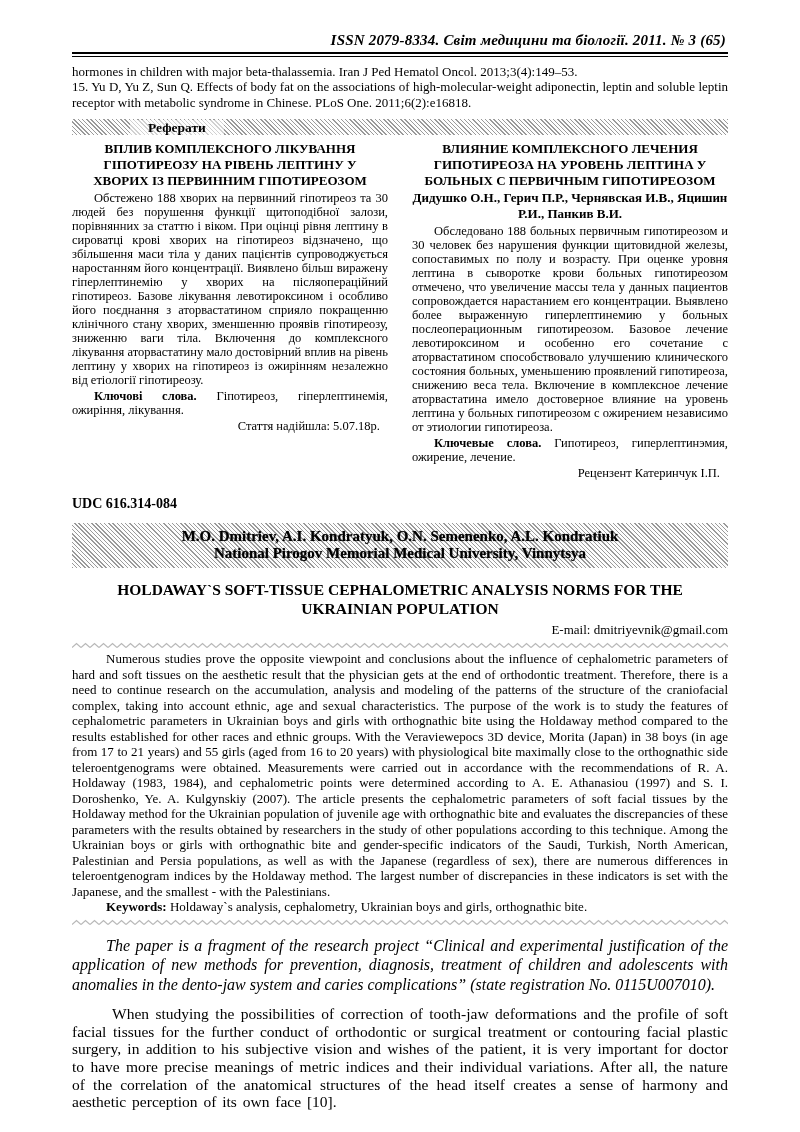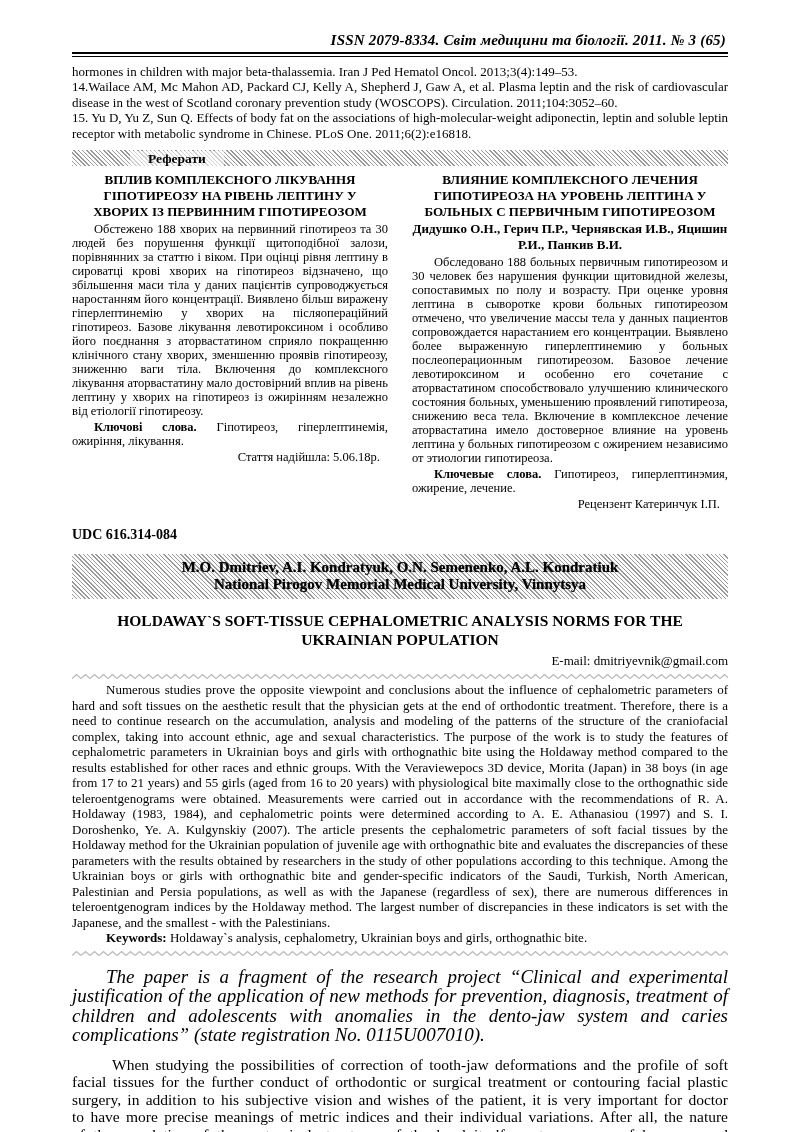--- a/index.html
+++ b/index.html
@@ -72,7 +72,6 @@
 
   <div class="refs">
     <div>hormones in children with major beta-thalassemia. Iran J Ped Hematol Oncol. 2013;3(4):149–53.</div>
-    <div>14.Wailace AM, Mc Mahon AD, Packard CJ, Kelly A, Shepherd J, Gaw A, et al. Plasma leptin and the risk of cardiovascular disease in the west of Scotland coronary prevention study (WOSCOPS). Circulation. 2011;104:3052–60.</div>
     <div>15. Yu D, Yu Z, Sun Q. Effects of body fat on the associations of high-molecular-weight adiponectin, leptin and soluble leptin receptor with metabolic syndrome in Chinese. PLoS One. 2011;6(2):e16818.</div>
   </div>
 

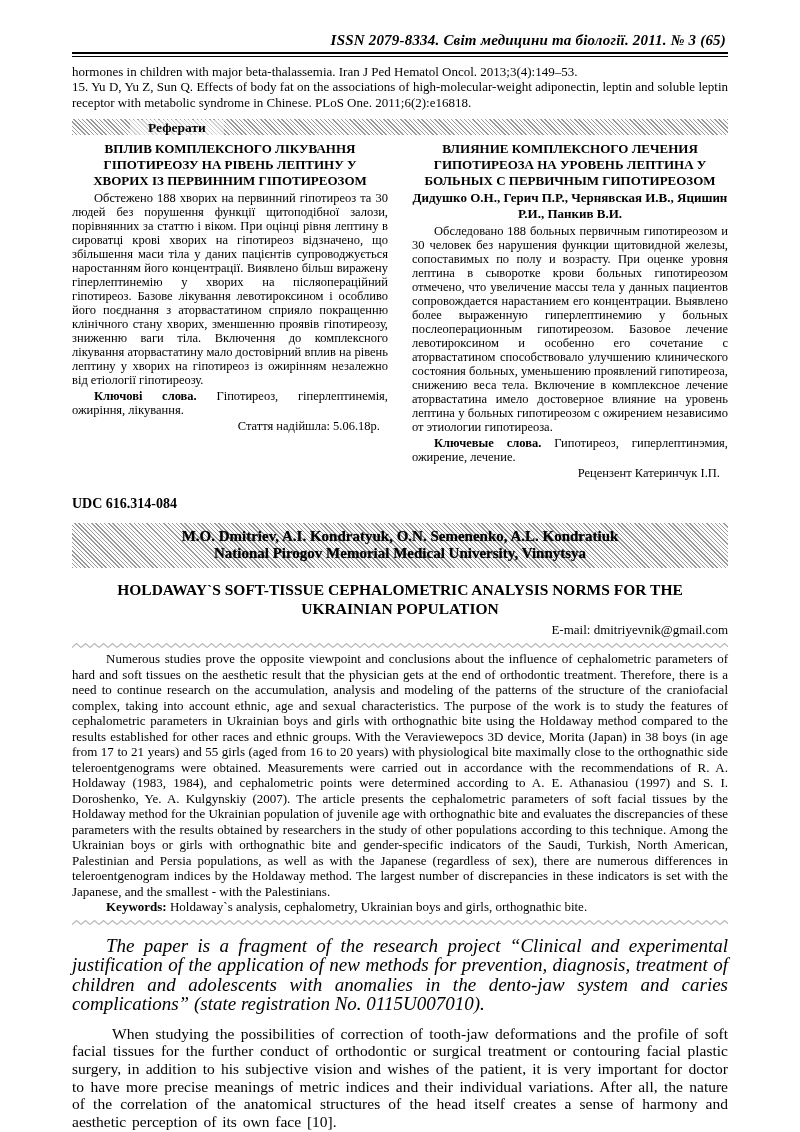--- a/index.html
+++ b/index.html
@@ -84,7 +84,7 @@
       <div class="a-title">ВПЛИВ КОМПЛЕКСНОГО ЛІКУВАННЯ ГІПОТИРЕОЗУ НА РІВЕНЬ ЛЕПТИНУ У ХВОРИХ ІЗ ПЕРВИННИМ ГІПОТИРЕОЗОМ</div>
       <p>Обстежено 188 хворих на первинний гіпотиреоз та 30 людей без порушення функції щитоподібної залози, порівнянних за статтю і віком. При оцінці рівня лептину в сироватці крові хворих на гіпотиреоз відзначено, що збільшення маси тіла у даних пацієнтів супроводжується наростанням його концентрації. Виявлено більш виражену гіперлептинемію у хворих на післяопераційний гіпотиреоз. Базове лікування левотироксином і особливо його поєднання з аторвастатином сприяло покращенню клінічного стану хворих, зменшенню проявів гіпотиреозу, зниженню ваги тіла. Включення до комплексного лікування аторвастатину мало достовірний вплив на рівень лептину у хворих на гіпотиреоз із ожирінням незалежно від етіології гіпотиреозу.</p>
       <p><b>Ключові слова.</b><span> Гіпотиреоз, гіперлептинемія, ожиріння, лікування.</span></p>
-      <p class="received">Стаття надійшла: 5.06.18р.</p>
+      <p class="received">Стаття надійшла: 5.07.18р.</p>
     </div>
     <div class="col">
       <div class="a-title">ВЛИЯНИЕ КОМПЛЕКСНОГО ЛЕЧЕНИЯ ГИПОТИРЕОЗА НА УРОВЕНЬ ЛЕПТИНА У БОЛЬНЫХ С ПЕРВИЧНЫМ ГИПОТИРЕОЗОМ</div>

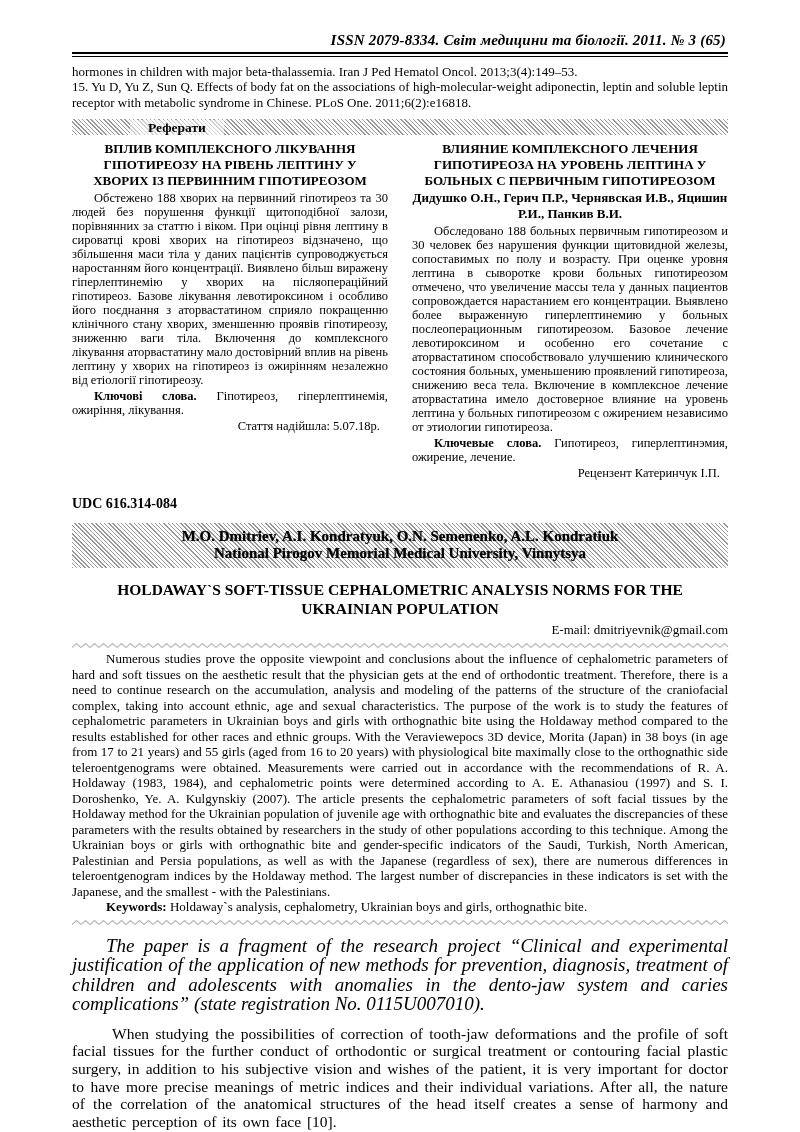--- a/index.html
+++ b/index.html
@@ -55,7 +55,7 @@
   .kw-line{margin-top:0;}
 
   
-  .note{margin-top:10px;font-style:italic;font-size:19px;line-height:19.5px;text-align:justify;}
+  .note{margin-top:10px;font-style:italic;font-size:16px;line-height:19.5px;text-align:justify;}
   .note p{margin:0;text-indent:34px;}
 
   

